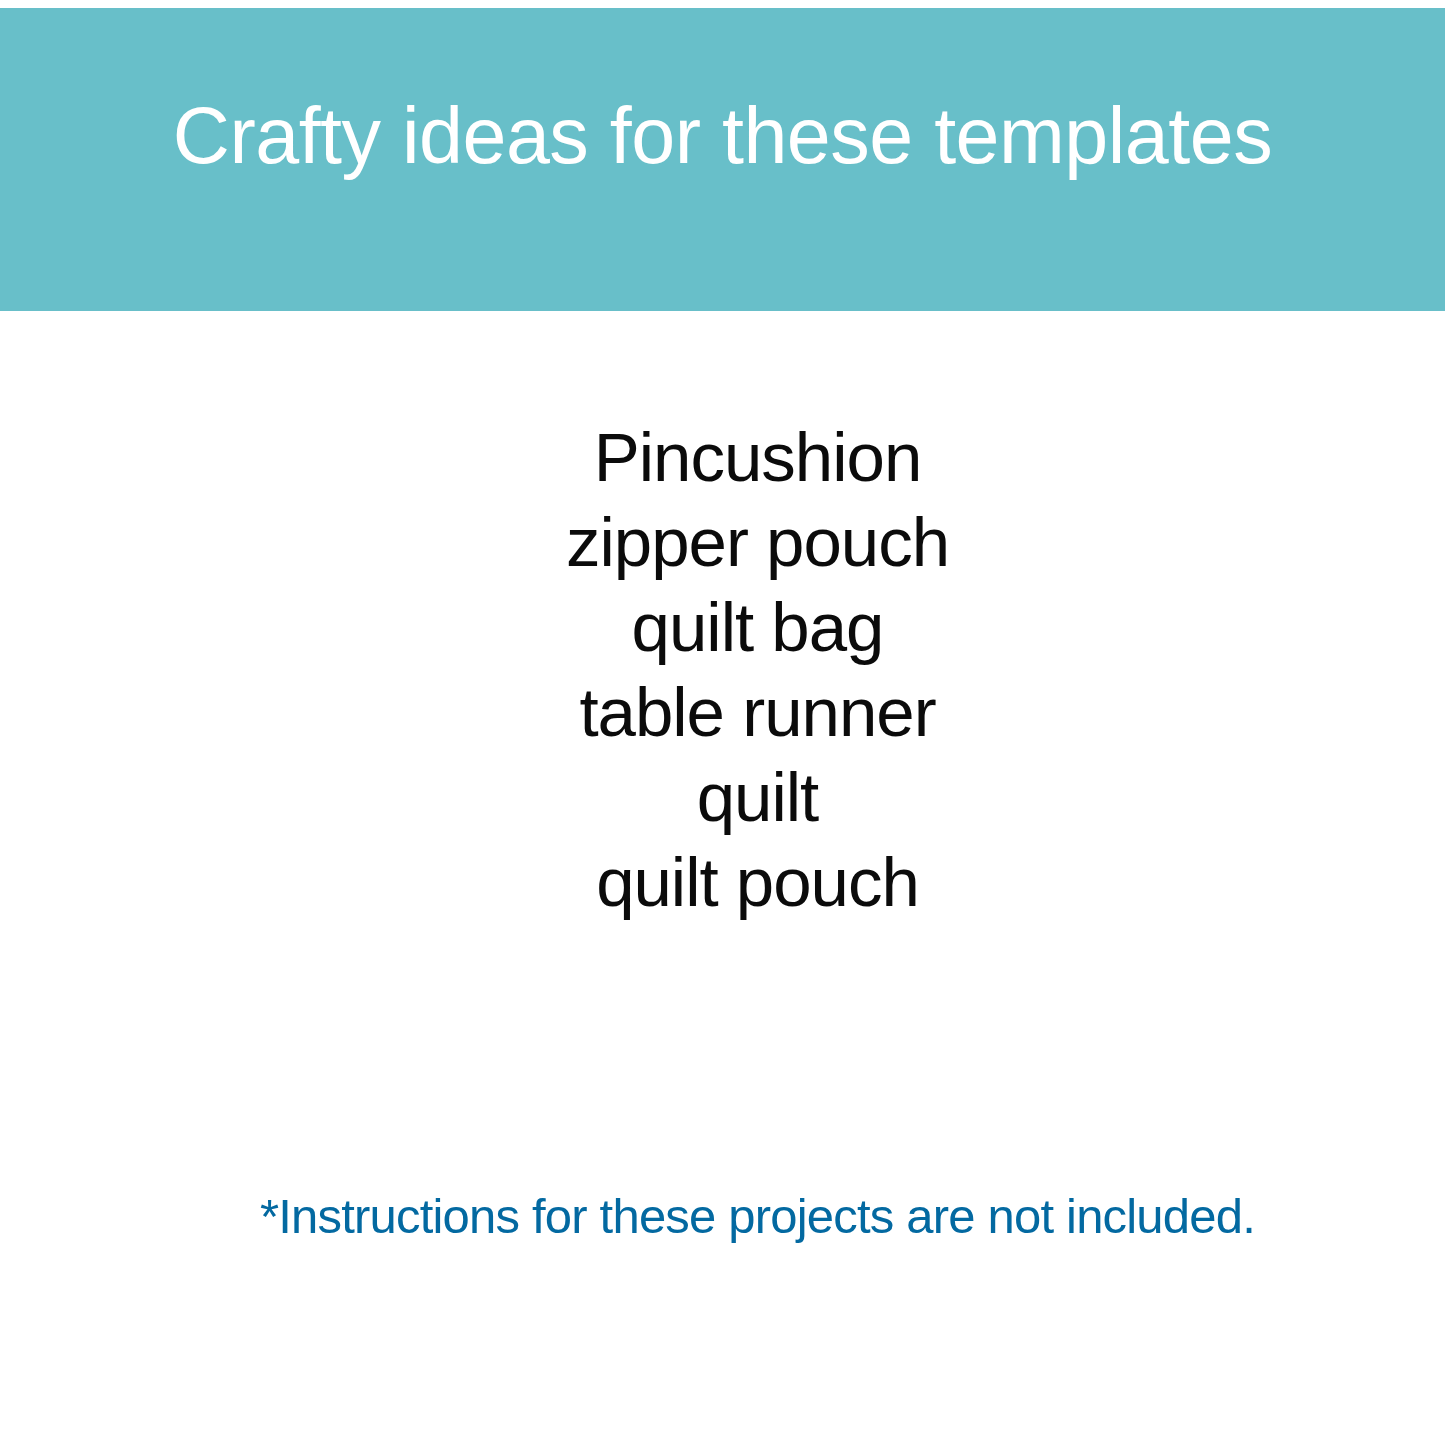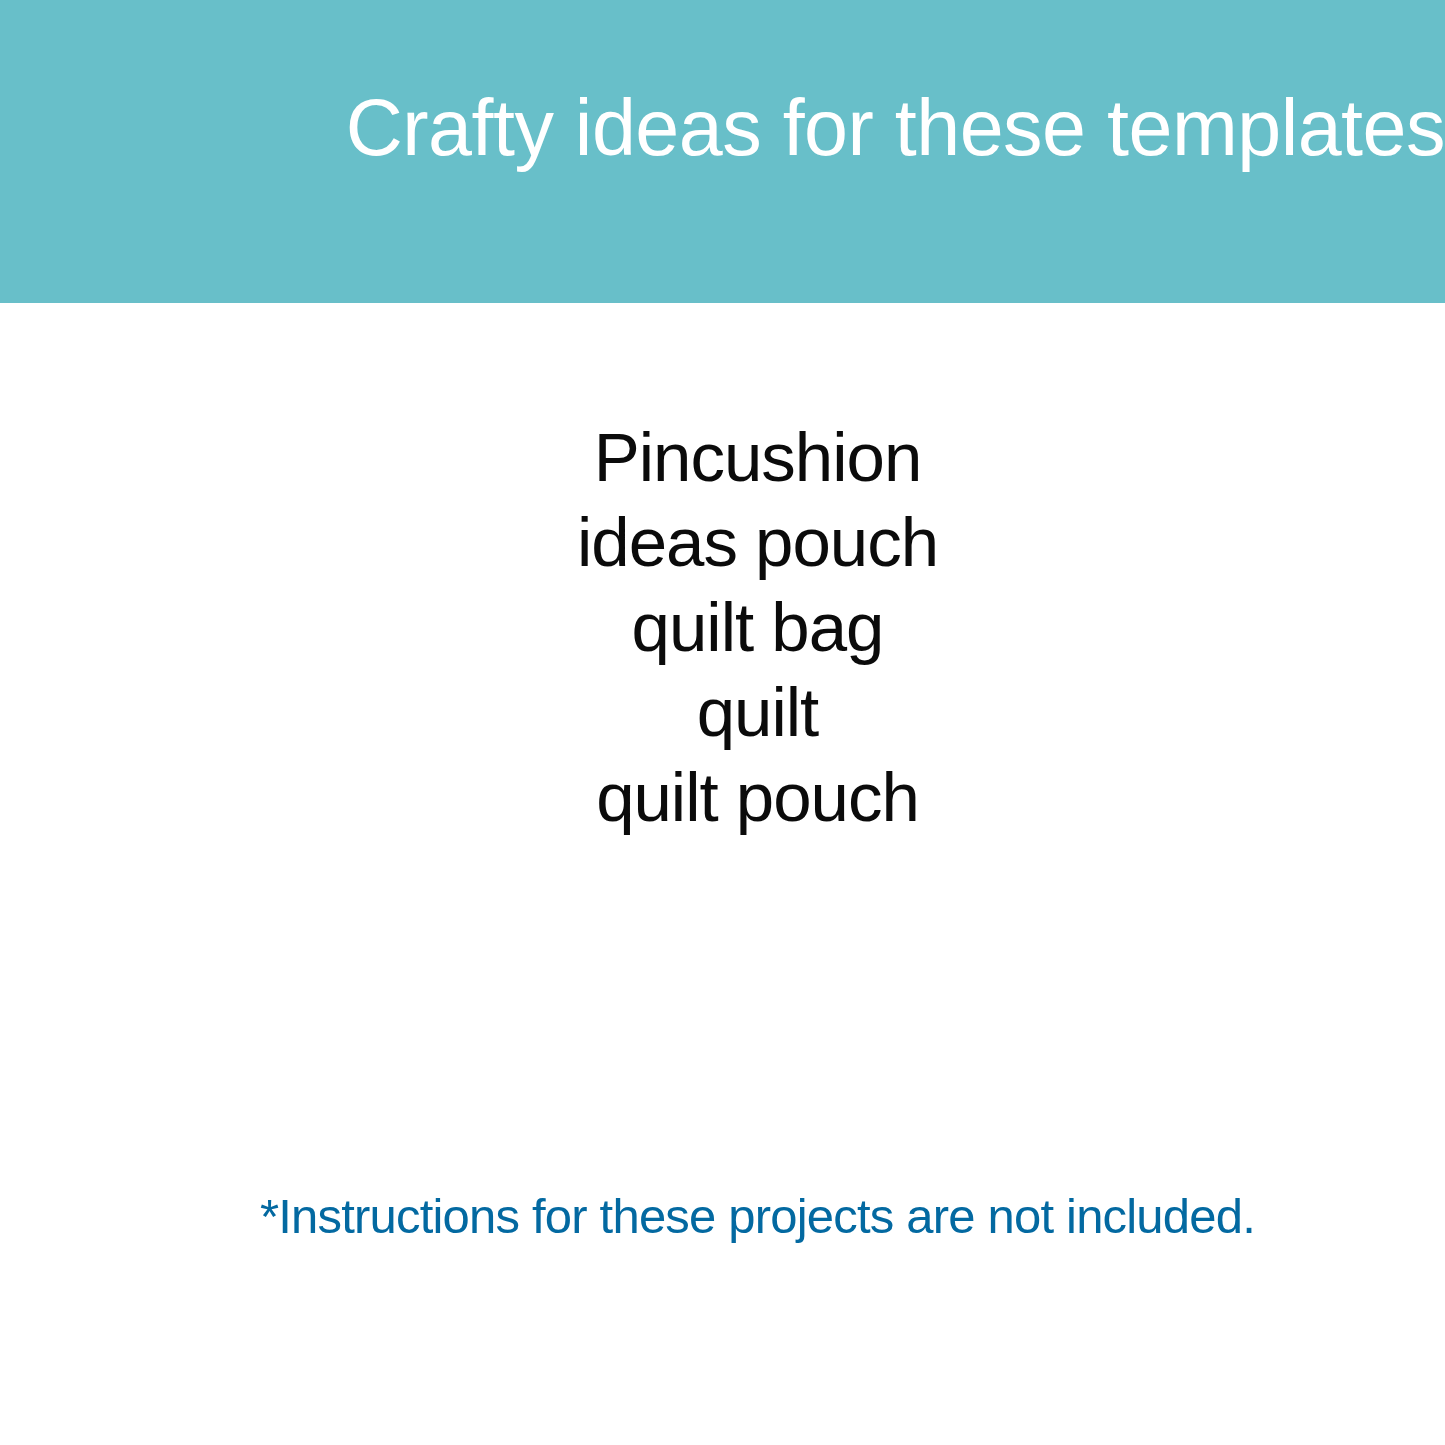--- a/index.html
+++ b/index.html
@@ -22,14 +22,14 @@
   
   .header-band {
     position: absolute;
-    top: 0;
+    top: 8px;
     left: 0;
     width: 1445px;
     height: 303px;
     background: #68bfc9;
     display: flex;
     align-items: center;
-    justify-content: flex-end;
+    justify-content: center;
     box-sizing: border-box;
     padding-bottom: 48px;
   }

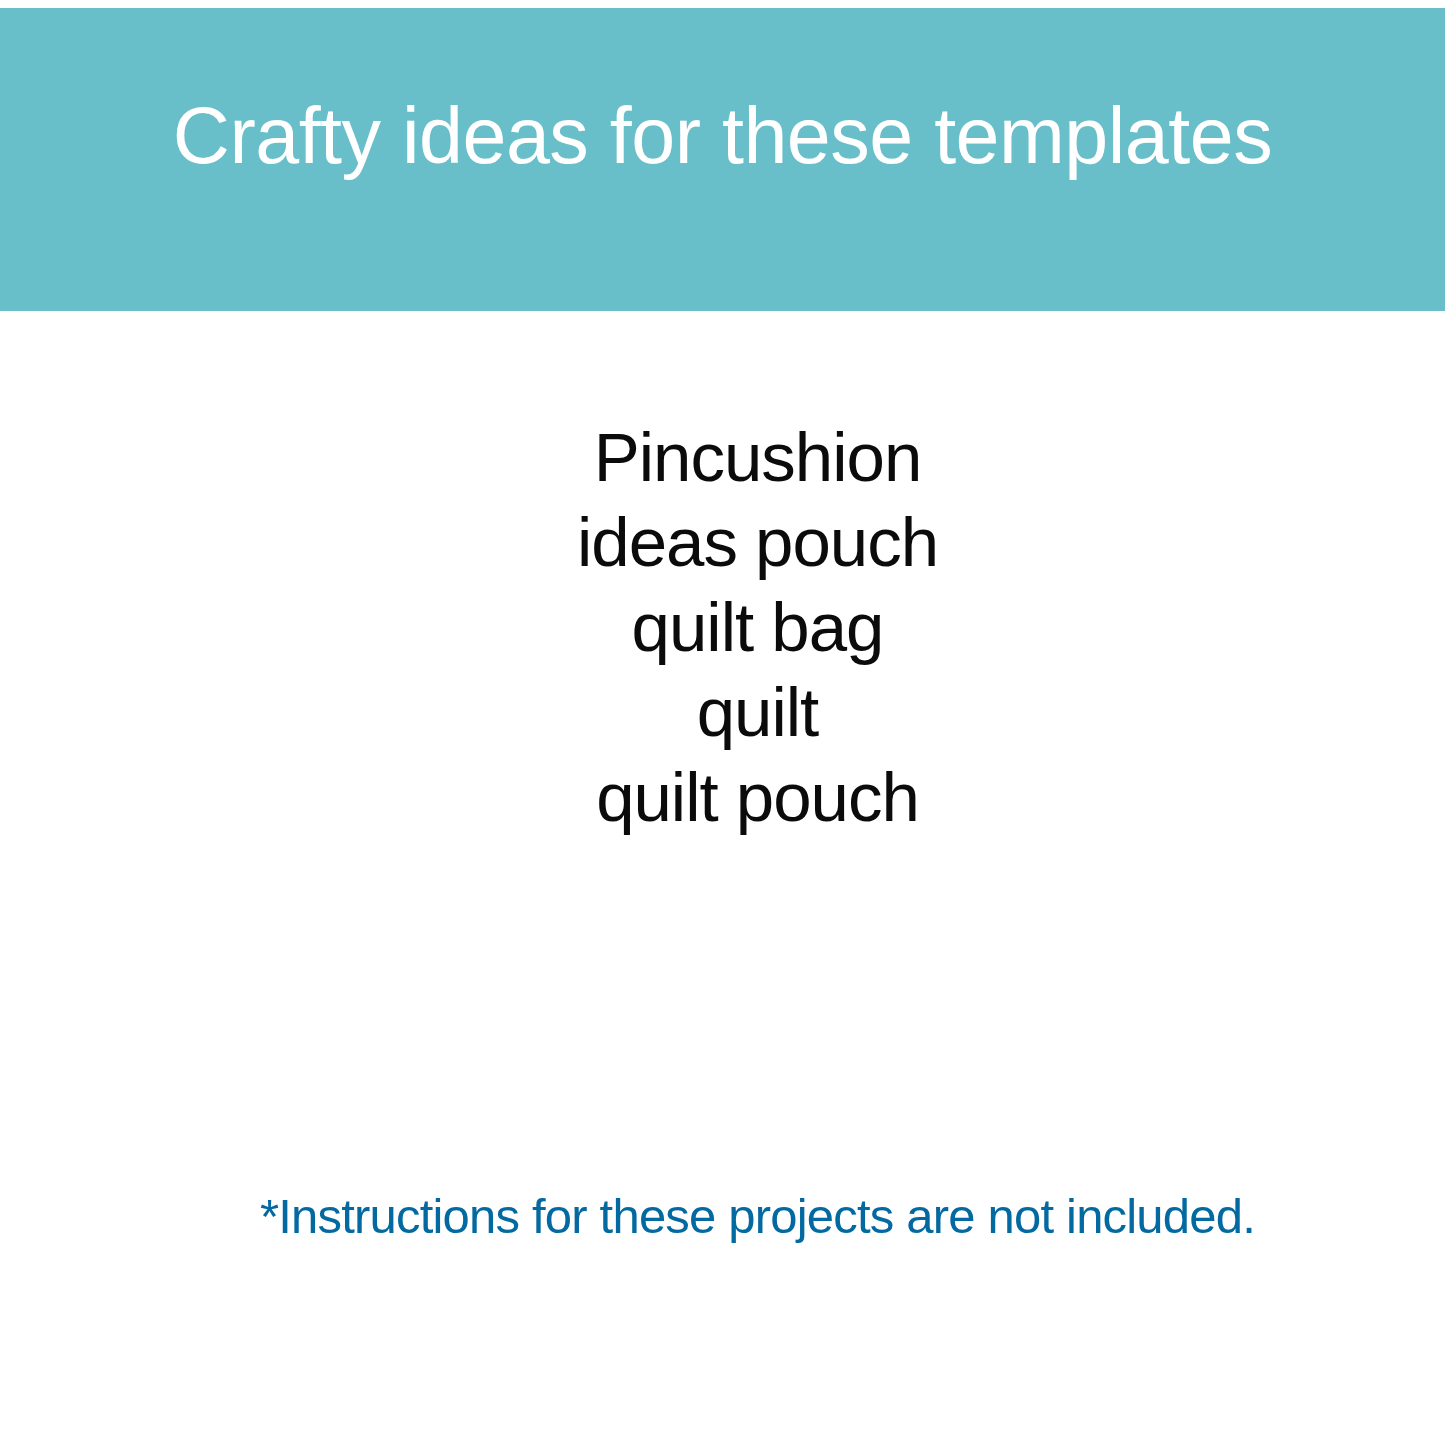--- a/index.html
+++ b/index.html
@@ -98,7 +98,7 @@
 
     <ul class="ideas-list">
       <li>Pincushion</li>
-      <li>ideas pouch</li>
+      <li>zipper pouch</li>
       <li>quilt bag</li>
       <li>quilt</li>
       <li>quilt pouch</li>

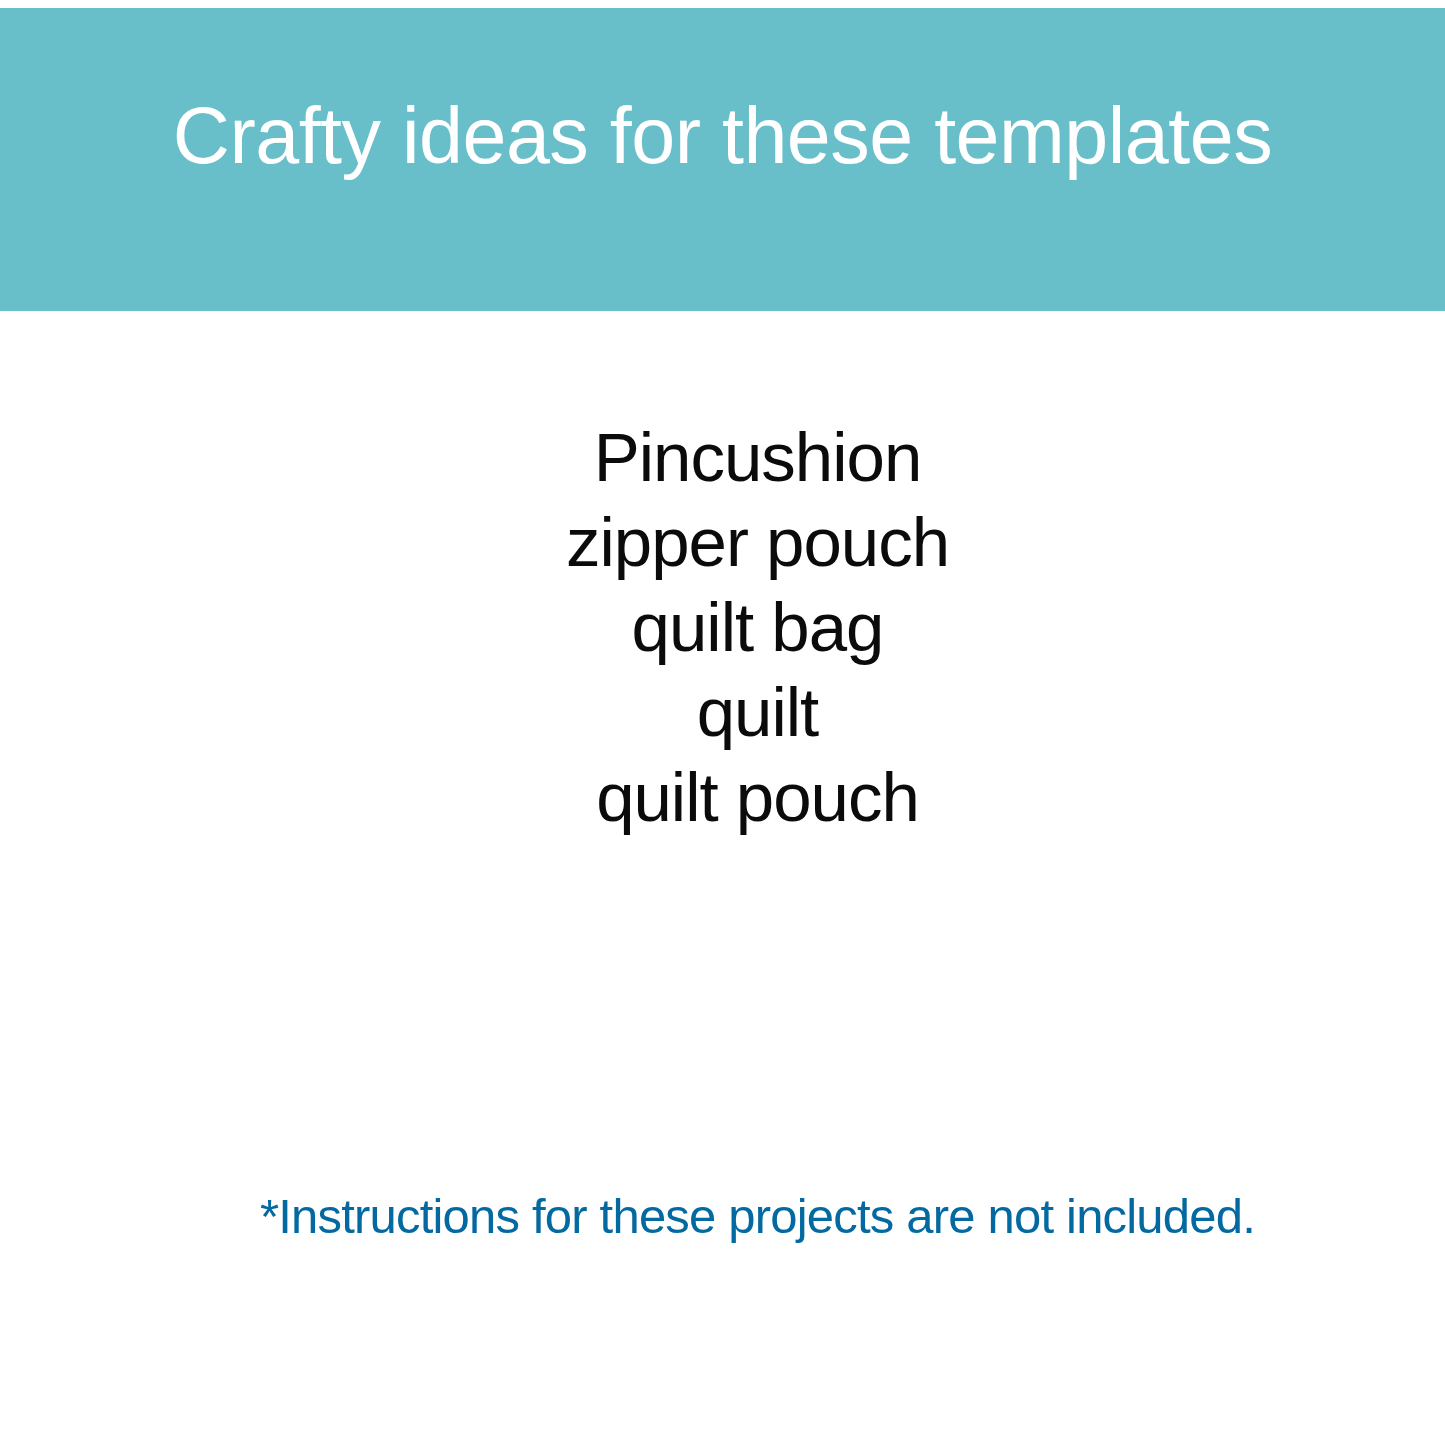--- a/index.html
+++ b/index.html
@@ -100,6 +100,7 @@
       <li>Pincushion</li>
       <li>zipper pouch</li>
       <li>quilt bag</li>
+      <li>table runner</li>
       <li>quilt</li>
       <li>quilt pouch</li>
     </ul>

